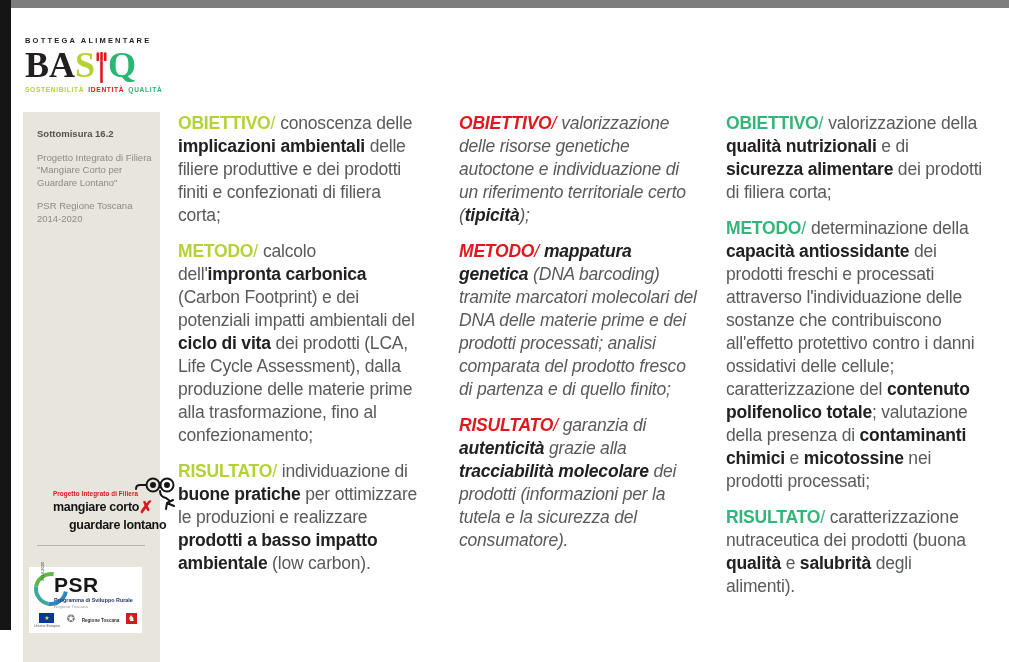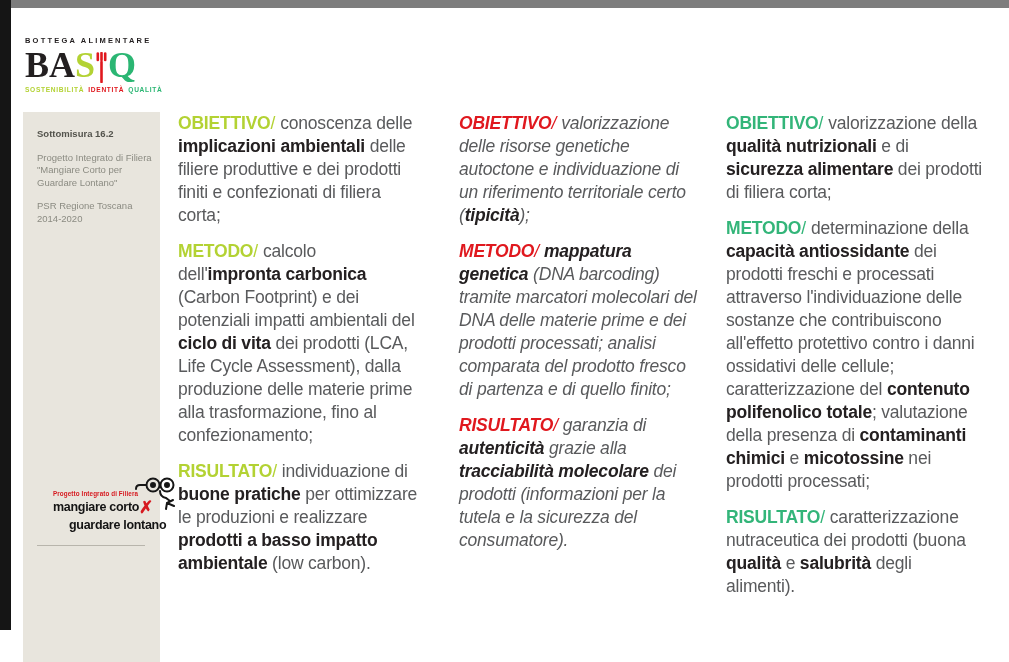--- a/index.html
+++ b/index.html
@@ -121,6 +121,22 @@
 
     <div class="sidebar-divider"></div>
 
+    <div class="psr-box">
+      <div class="psr-arc"></div>
+      <div class="psr-years">2014-2020</div>
+      <div class="psr-acronym">PSR</div>
+      <div class="psr-sub">Programma di Sviluppo Rurale</div>
+      <div class="psr-region">Regione Toscana</div>
+      <div class="psr-partners">
+        <div class="partner">
+          <span class="eu-flag">★</span>
+          <span class="partner-label">Unione Europea</span>
+        </div>
+        <span class="italy-emblem">✪</span>
+        <span class="rt-label">Regione Toscana</span>
+        <span class="pegasus">♞</span>
+      </div>
+    </div>
   </div>
 
   <div class="main">

